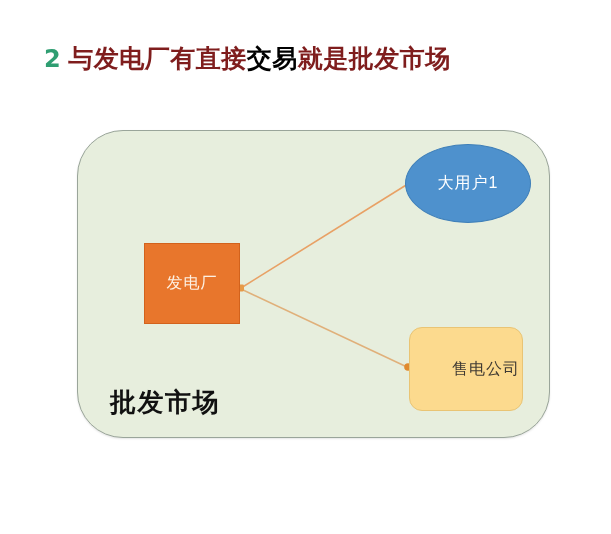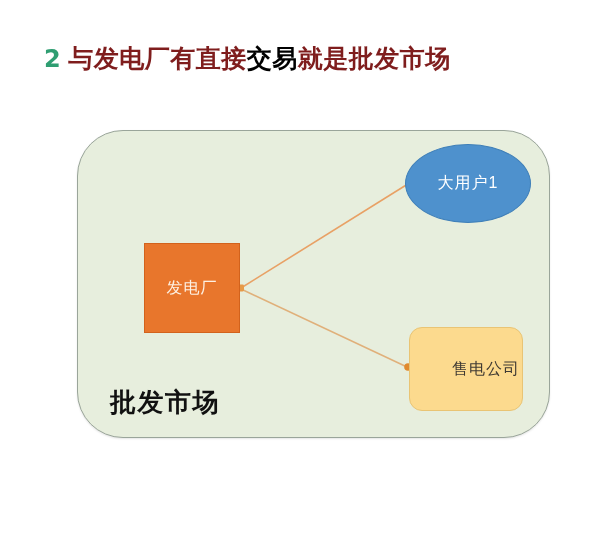--- a/index.html
+++ b/index.html
@@ -80,7 +80,7 @@
     left: 144px;
     top: 243px;
     width: 96px;
-    height: 90px;
+    height: 81px;
     background: #e8762c;
     border: 1px solid #d2621c;
     color: #fdf0e2;

